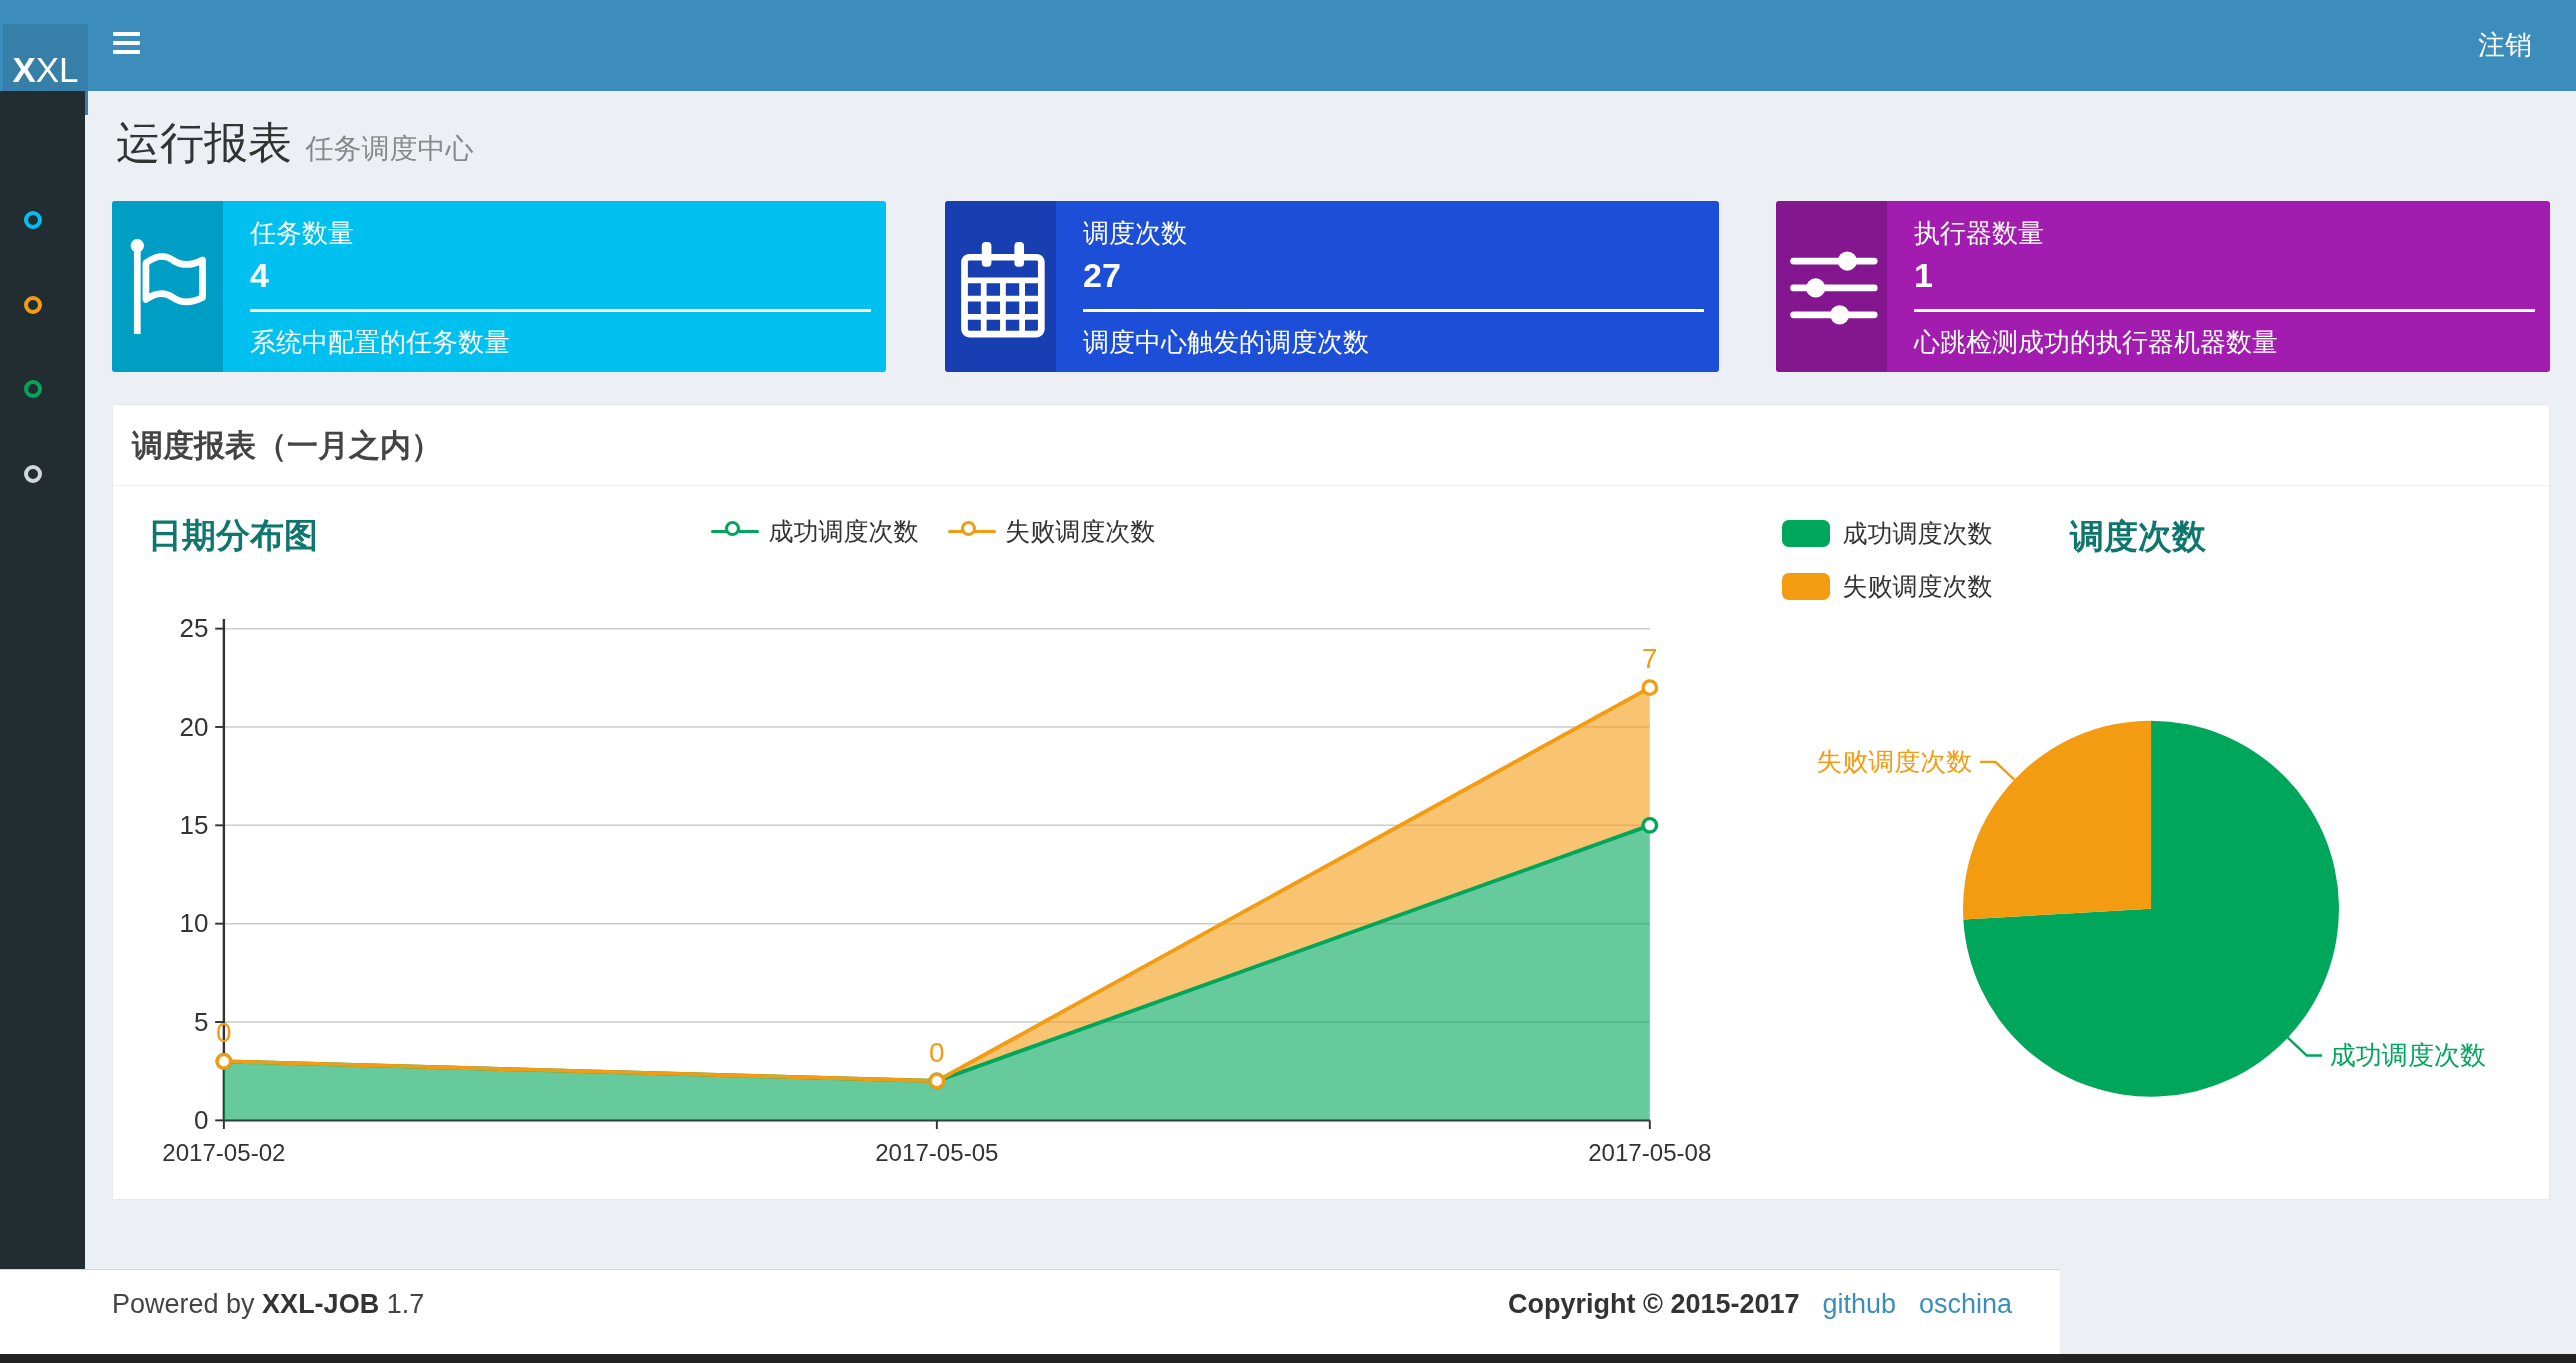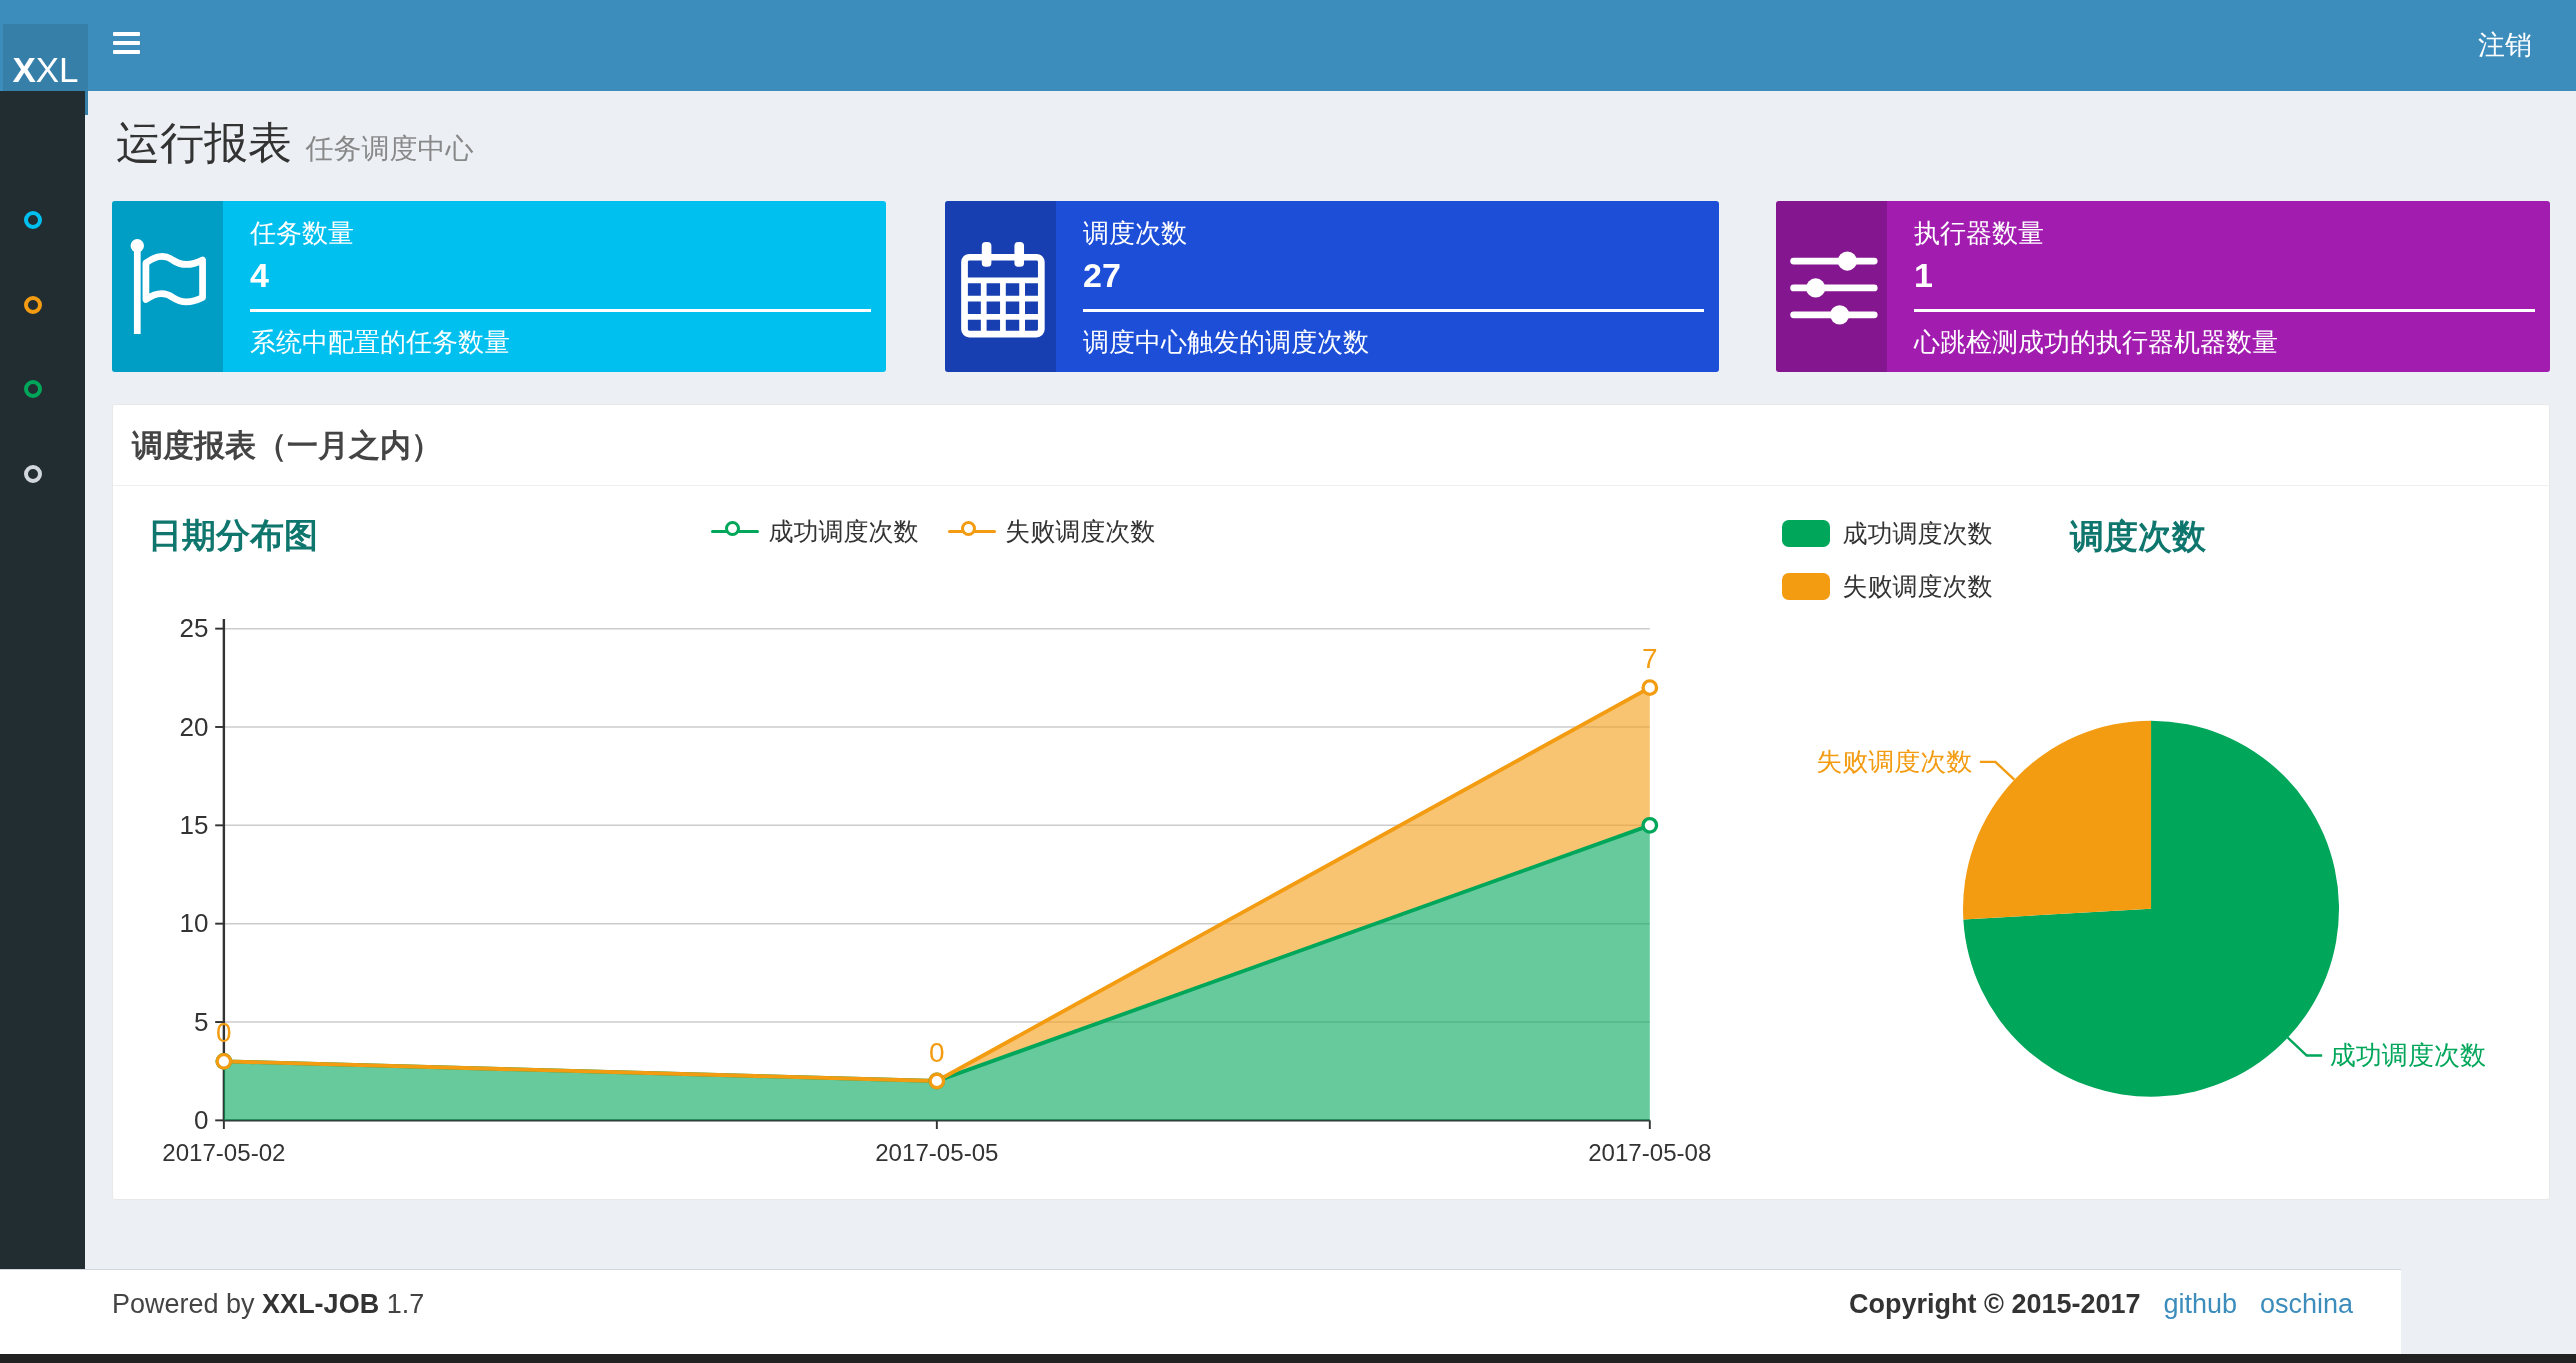--- a/index.html
+++ b/index.html
@@ -66,7 +66,7 @@
   #pie-svg  { left:1662px; top:174px; }
 
   
-  .footer { position:absolute; left:0; top:1269px; width:2401px; height:85px; background:#fff;
+  .footer { position:absolute; left:0; top:1269px; width:2060px; height:85px; background:#fff;
             border-top:1px solid #d2d6de; display:flex; align-items:center; justify-content:space-between;
             padding:0 48px 16px 112px; font-size:27px; color:#444; }
   .footer b { color:#333; font-weight:700; }

